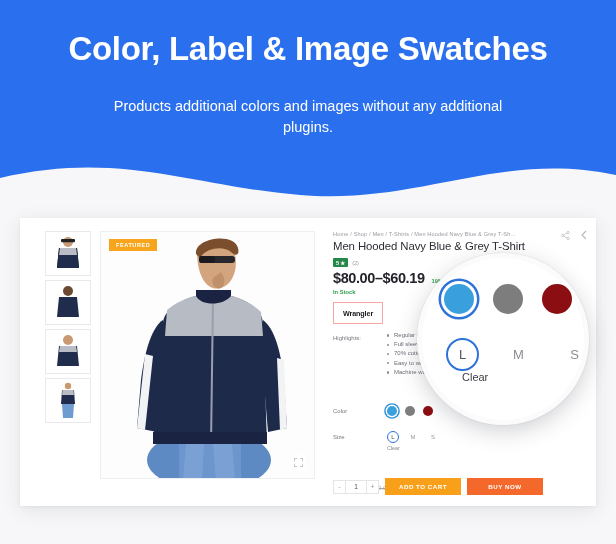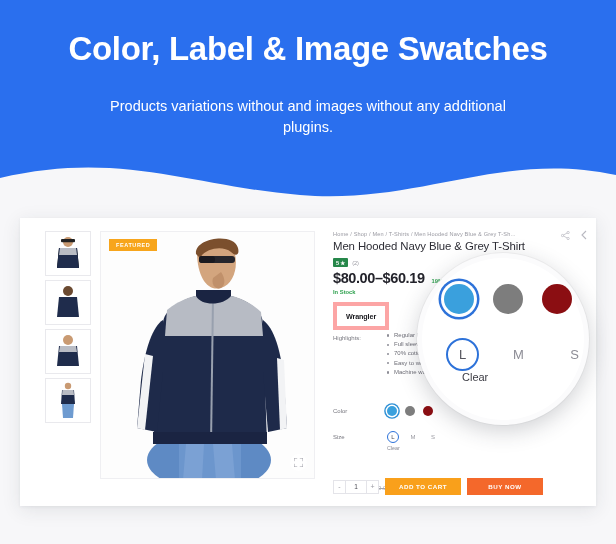--- a/index.html
+++ b/index.html
@@ -139,7 +139,7 @@
       <path d="M0,0 L616,0 L616,175 C500,150 420,205 300,195 C190,186 120,150 0,178 Z" fill="#2A6FEE"></path>
     </svg>
     <div class="hero-title">Color, Label &amp; Image Swatches</div>
-    <div class="hero-sub">Products variations without and images without any additional plugins.</div>
+    <div class="hero-sub">Products additional colors and images without any additional plugins.</div>
   </div>
 
   <div class="card">

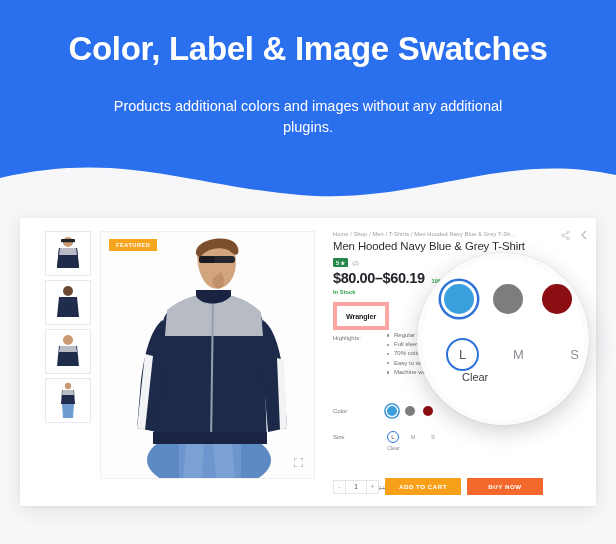--- a/index.html
+++ b/index.html
@@ -78,7 +78,7 @@
 
   .brand-box{
     position:absolute;left:8px;top:84px;width:48px;height:20px;
-    border:4px solid #fca5a5;display:flex;align-items:center;justify-content:center;background:#fff;
+    border:1px solid #fca5a5;display:flex;align-items:center;justify-content:center;background:#fff;
   }
   .brand-box span{font-size:7.2px;color:#18181d;font-weight:bold;letter-spacing:-.1px;}
 

